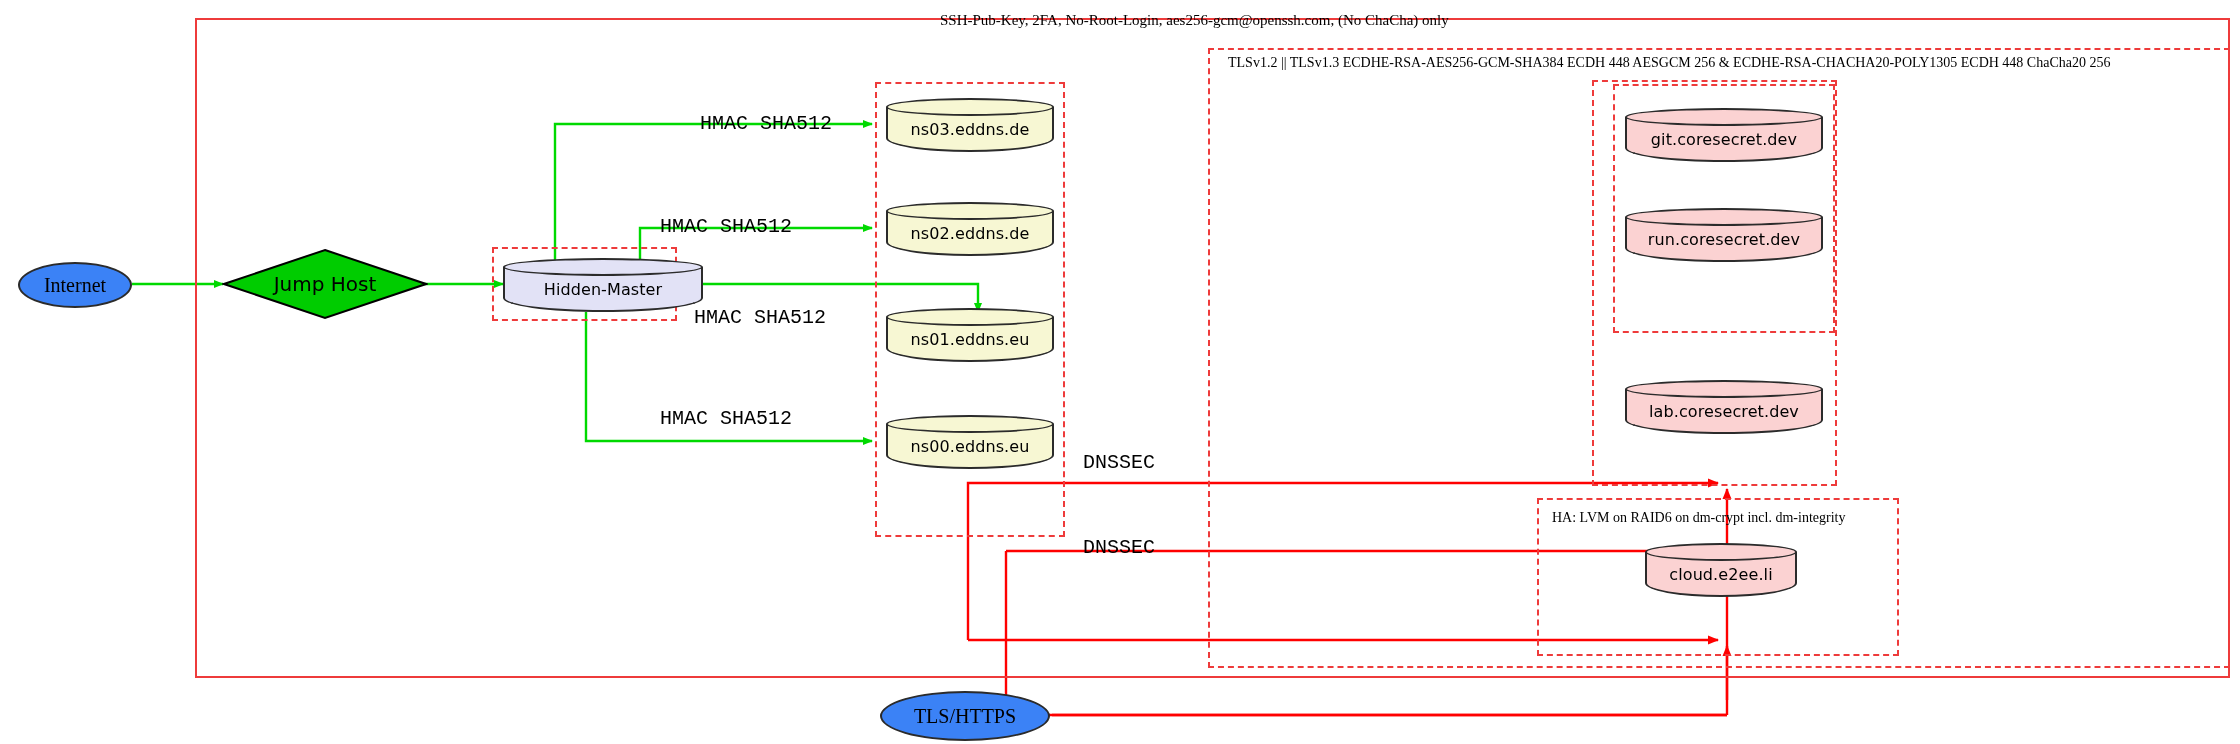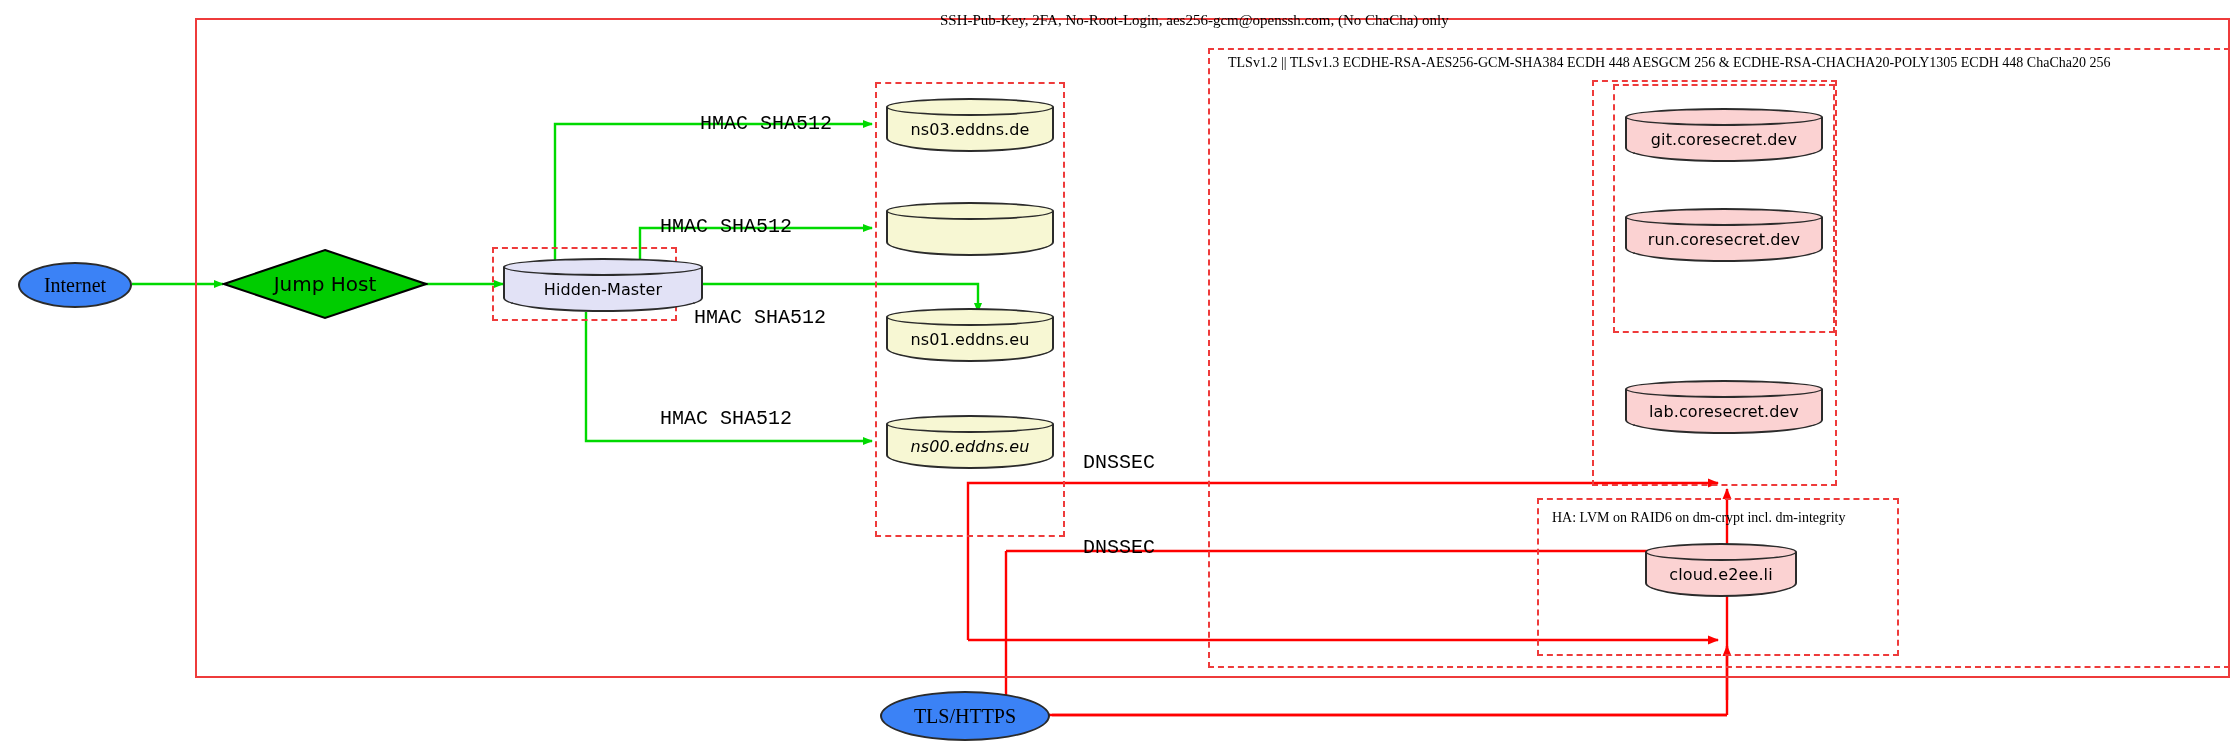--- a/index.html
+++ b/index.html
@@ -154,6 +154,7 @@
   <div class="cyl yellow" style="left:886px;top:202px;width:168px;height:54px;">
     <div class="body"></div>
     <div class="top"></div>
+    <div class="lbl">ns02.eddns.de</div>
   </div>
 
   <div class="cyl yellow" style="left:886px;top:308px;width:168px;height:54px;">

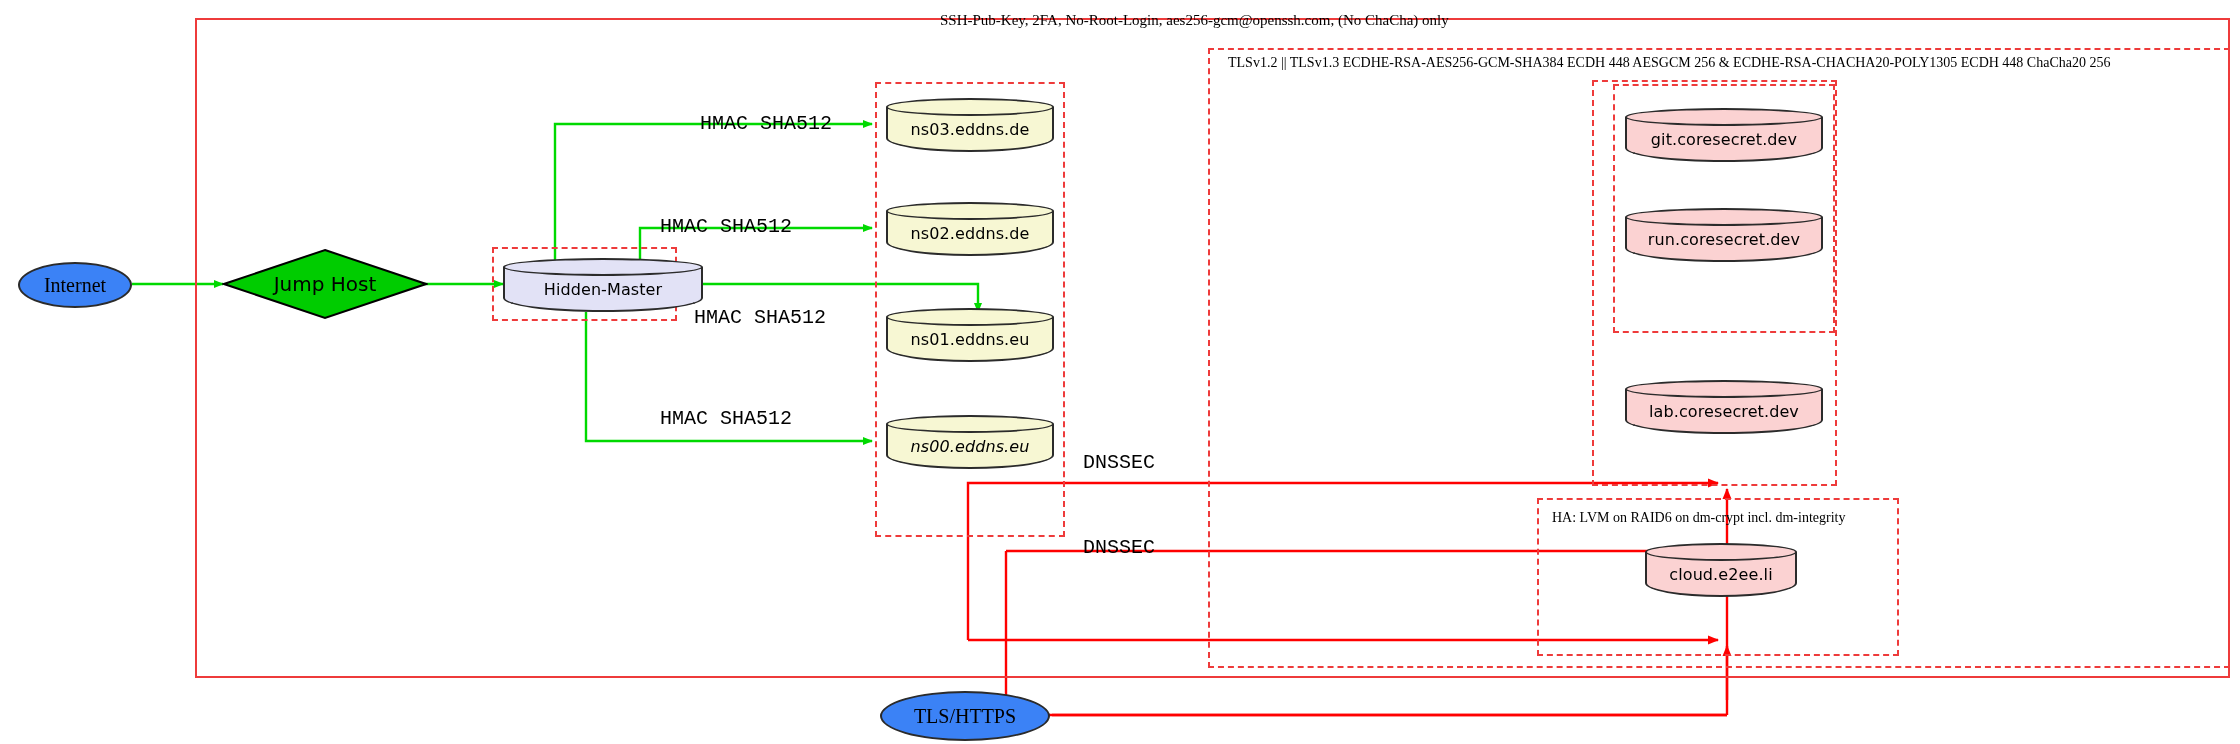--- a/index.html
+++ b/index.html
@@ -163,7 +163,7 @@
     <div class="lbl">ns01.eddns.eu</div>
   </div>
 
-  <div class="cyl yellow" style="left:886px;top:415px;width:168px;height:54px;font-style:italic;">
+  <div class="cyl yellow" style="left:886px;top:415px;width:168px;height:54px;">
     <div class="body"></div>
     <div class="top"></div>
     <div class="lbl">ns00.eddns.eu</div>

